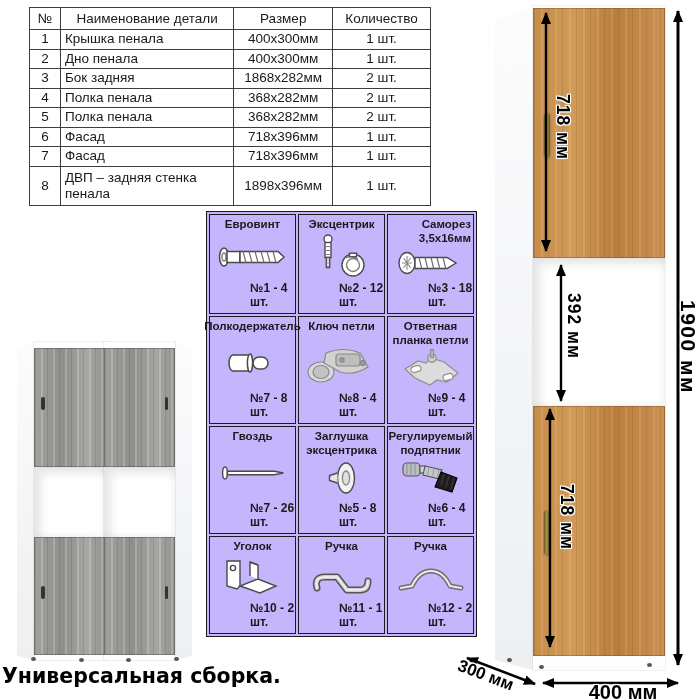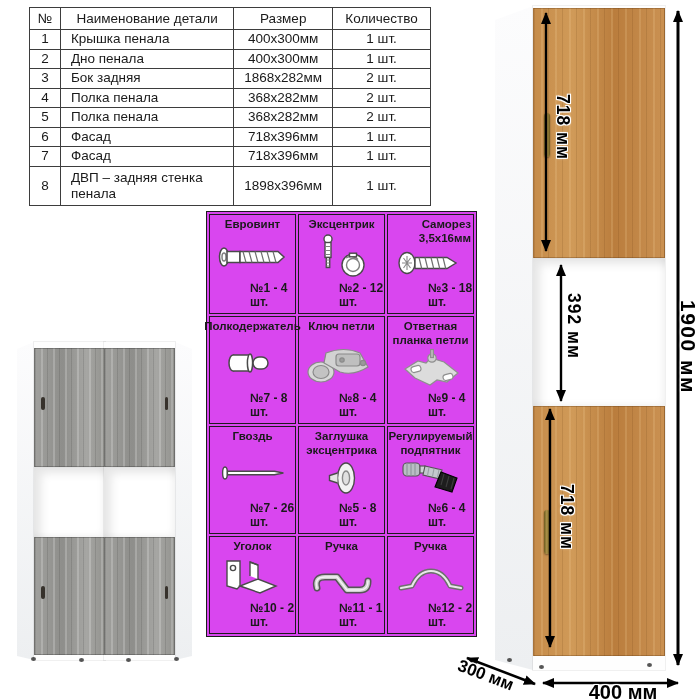--- a/index.html
+++ b/index.html
@@ -12,7 +12,7 @@
   #parts-table th,#parts-table td{border:1.6px solid #3d3d3d;padding:1px 4px;font-weight:normal;}
   #parts-table th{height:19px;text-align:center;}
   #parts-table td{height:16.5px;text-align:center;}
-  #parts-table td.c1{text-align:left;padding-left:10px;}
+  #parts-table td.c1{text-align:left;padding-left:4px;}
   #parts-table tr.tall td{height:36px;}
   #parts-table col.w0{width:31px;} #parts-table col.w1{width:174px;}
   #parts-table col.w2{width:99px;} #parts-table col.w3{width:98px;}

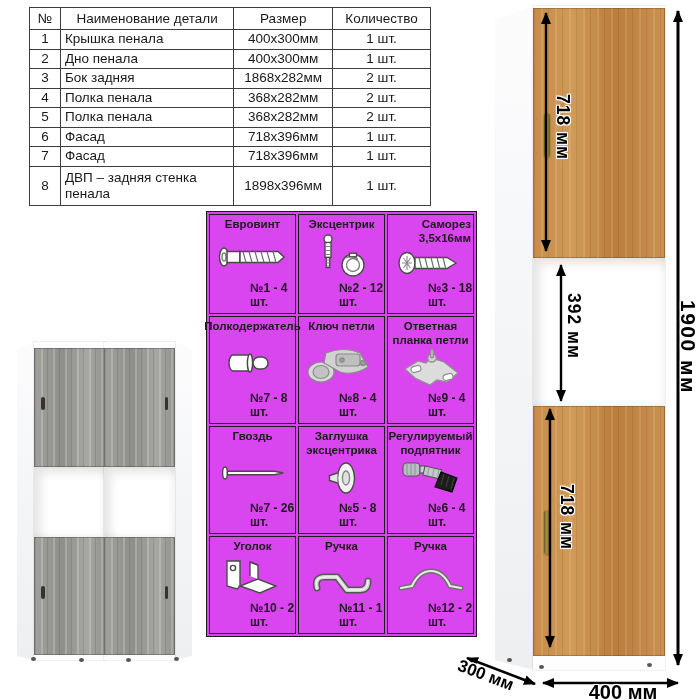--- a/index.html
+++ b/index.html
@@ -19,7 +19,7 @@
 
   
   #hw-table{position:absolute;left:206px;top:211px;width:271px;height:393px;
-            border-collapse:separate;border-spacing:2.5px;background:#d946ef;
+            border-collapse:separate;border-spacing:2.5px;background:#c4b5fd;
             border:1.6px solid #1c1c1c;table-layout:fixed;}
   #hw-table td{border:1.6px solid #1c1c1c;vertical-align:top;padding:0;height:92px;}
   .hw-cell-inner{display:flex;flex-direction:column;height:100%;align-items:center;}

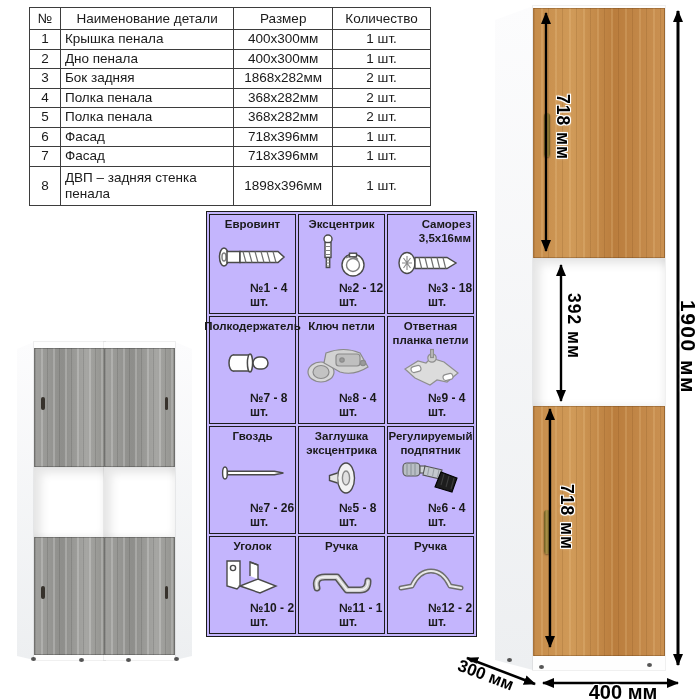--- a/index.html
+++ b/index.html
@@ -416,6 +416,7 @@
   <div class="dim" id="dim-400" style="left:558px;top:681px;">400 мм</div>
   <div class="dim" id="dim-300" style="left:462px;top:656px;">300 мм</div>
 
+  <div id="caption">Универсальная сборка.</div>
 
 </div>
 

